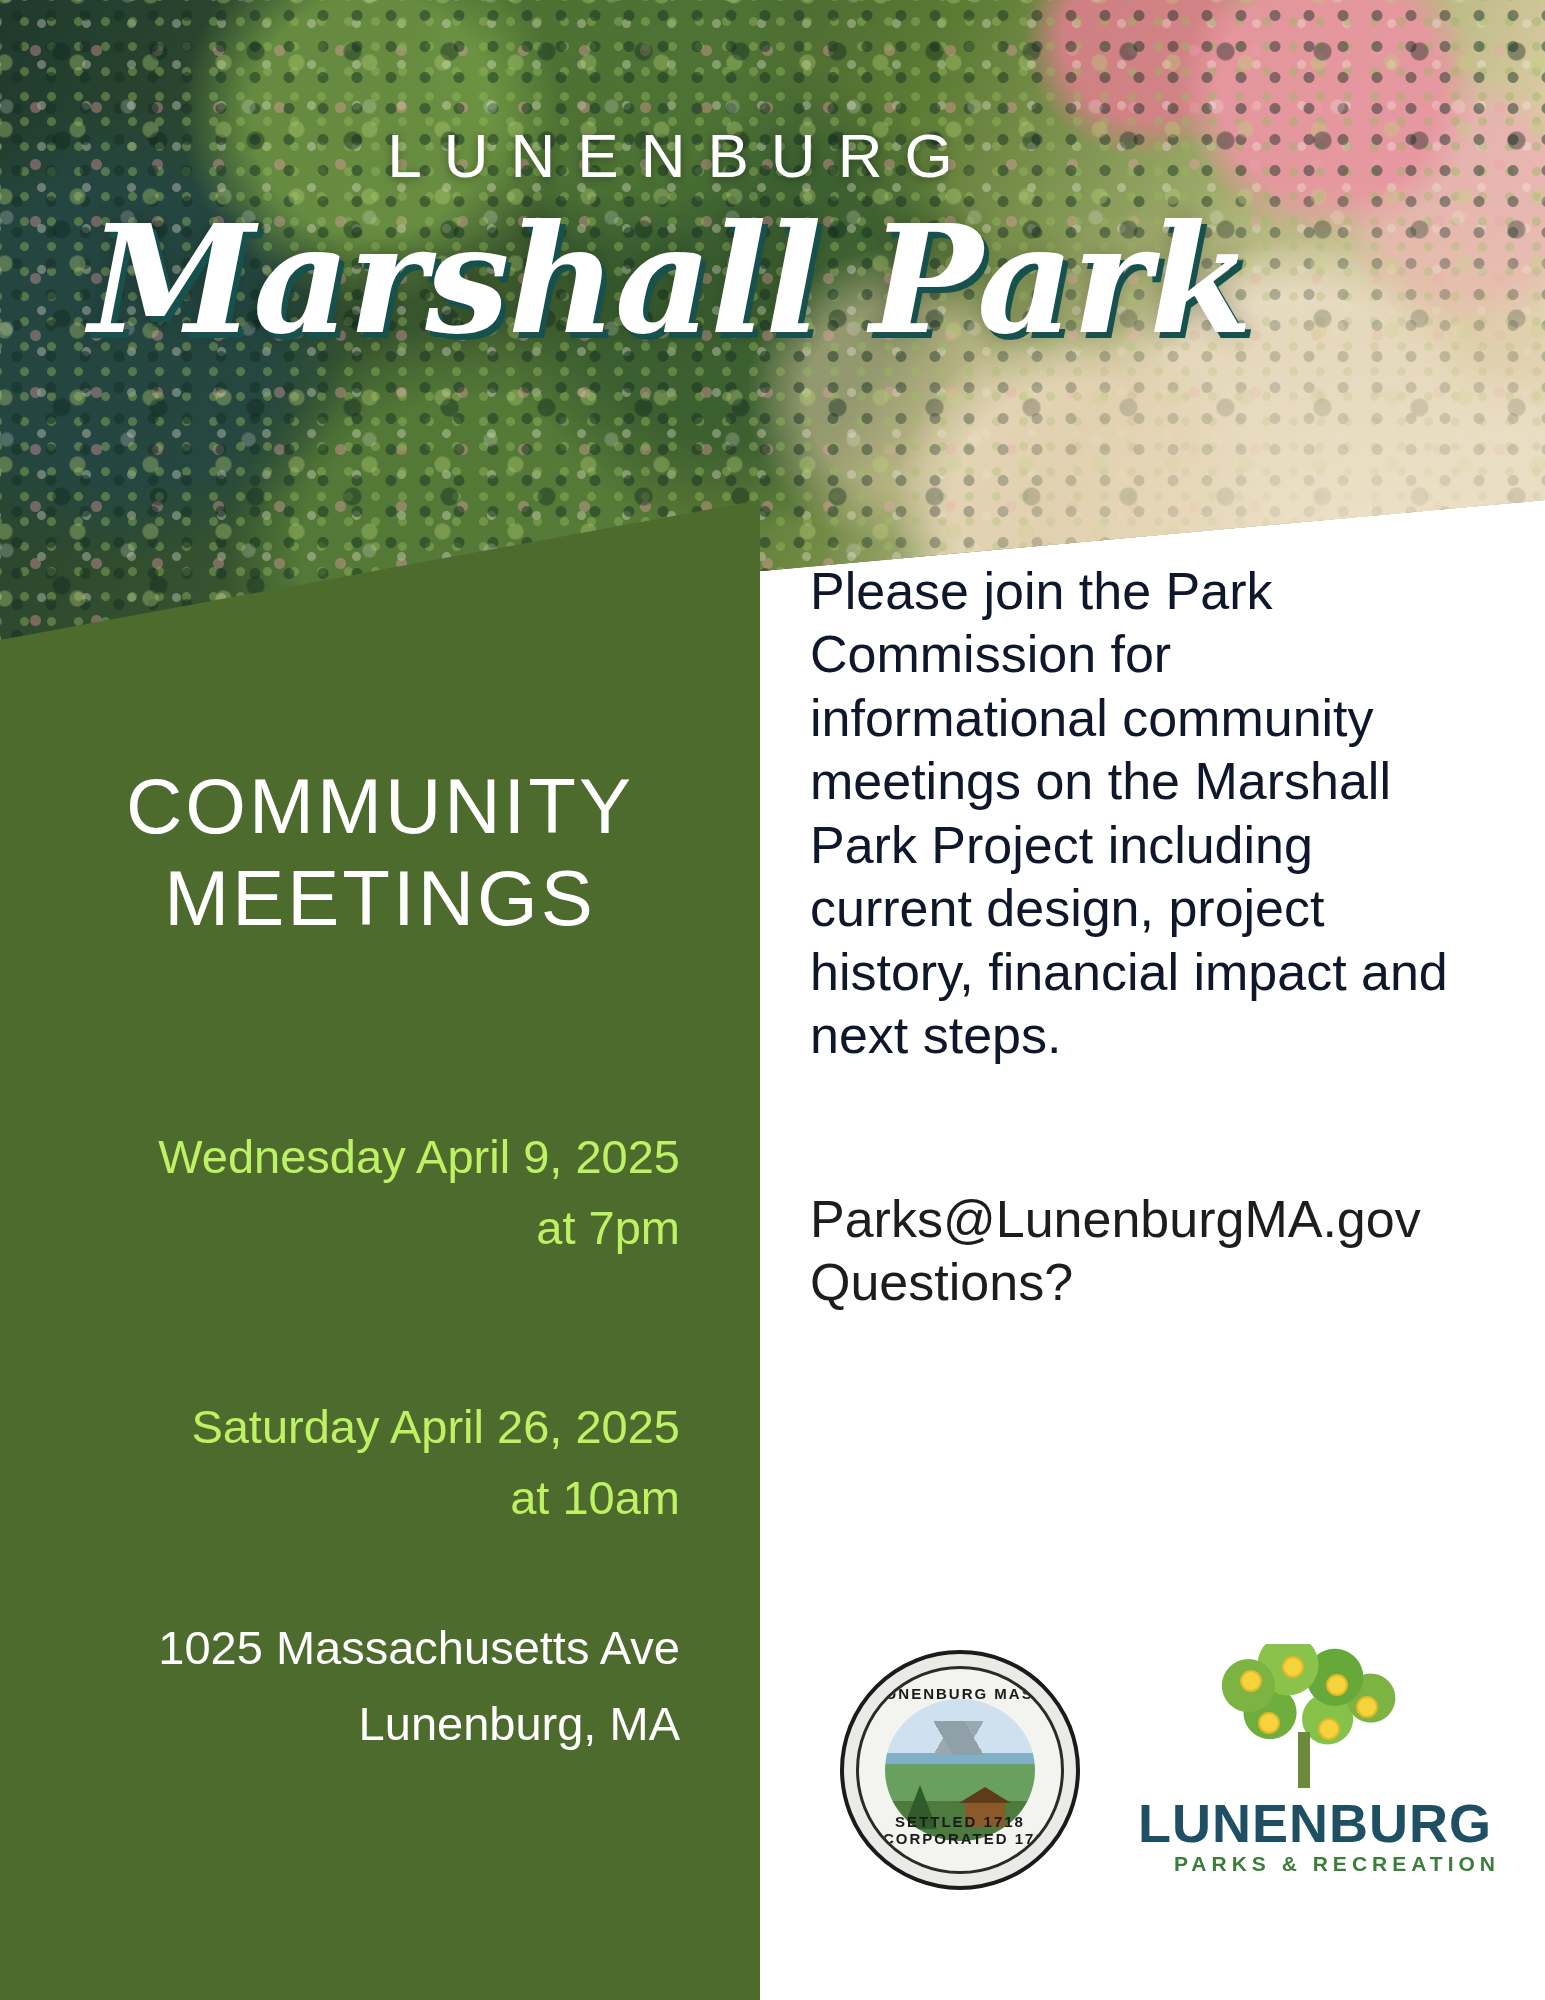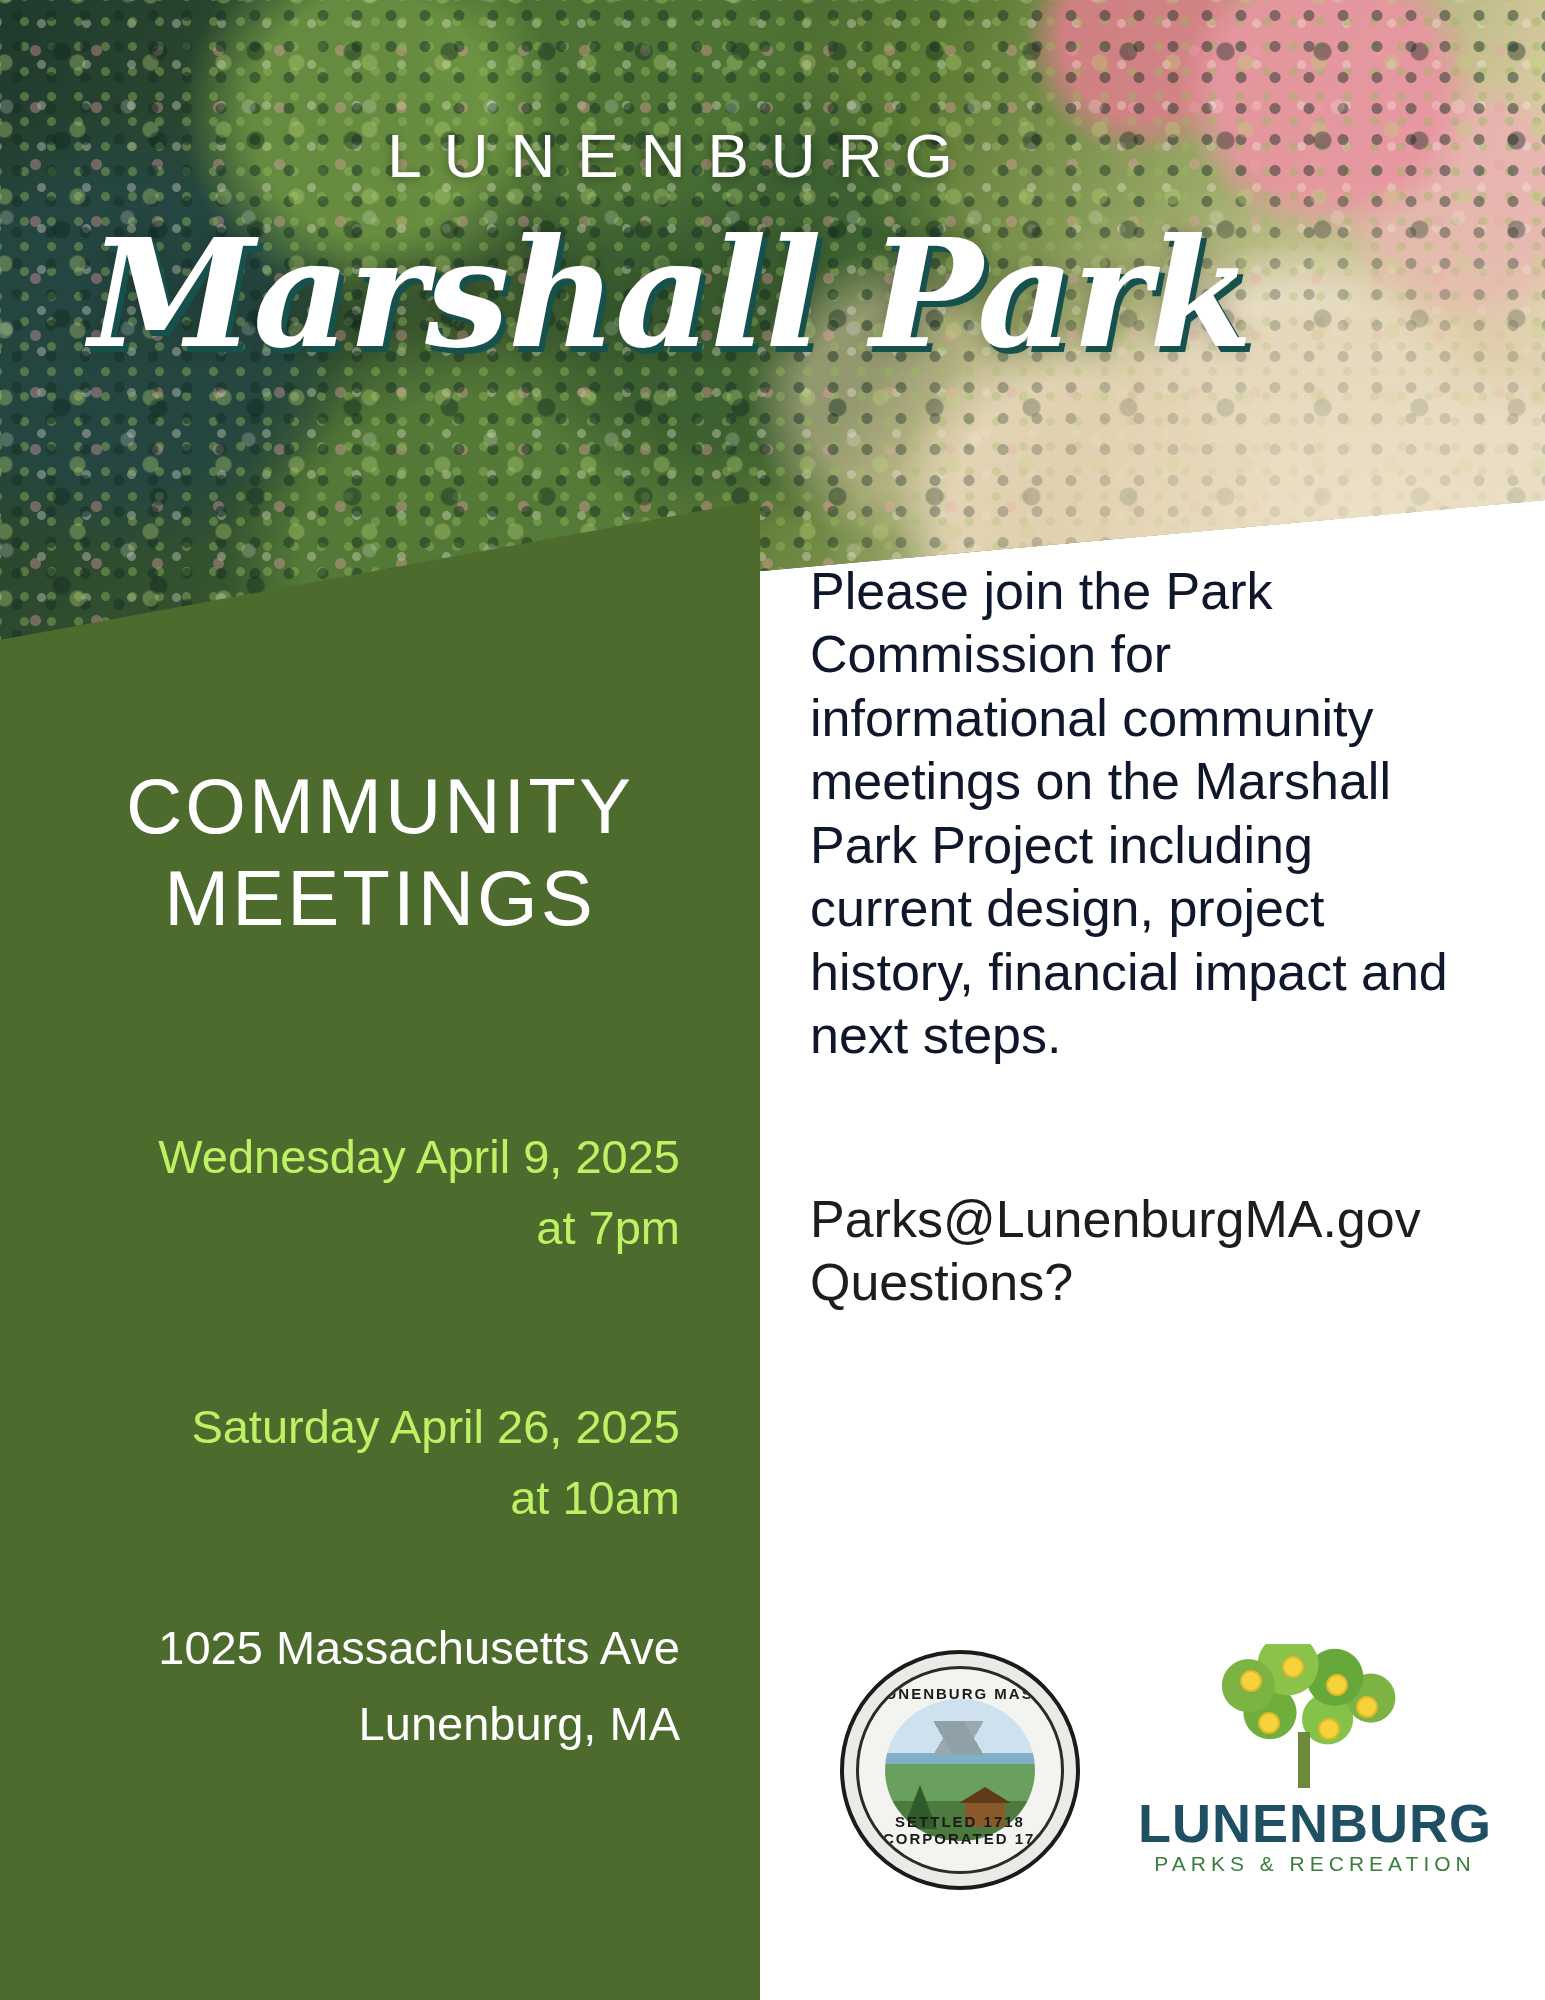--- a/index.html
+++ b/index.html
@@ -96,7 +96,6 @@
     padding-left: 22px;
   }
   .script-title {
-    margin-top: 14px;
     font-family: "DejaVu Serif", serif;
     font-style: italic;
     font-weight: 700;

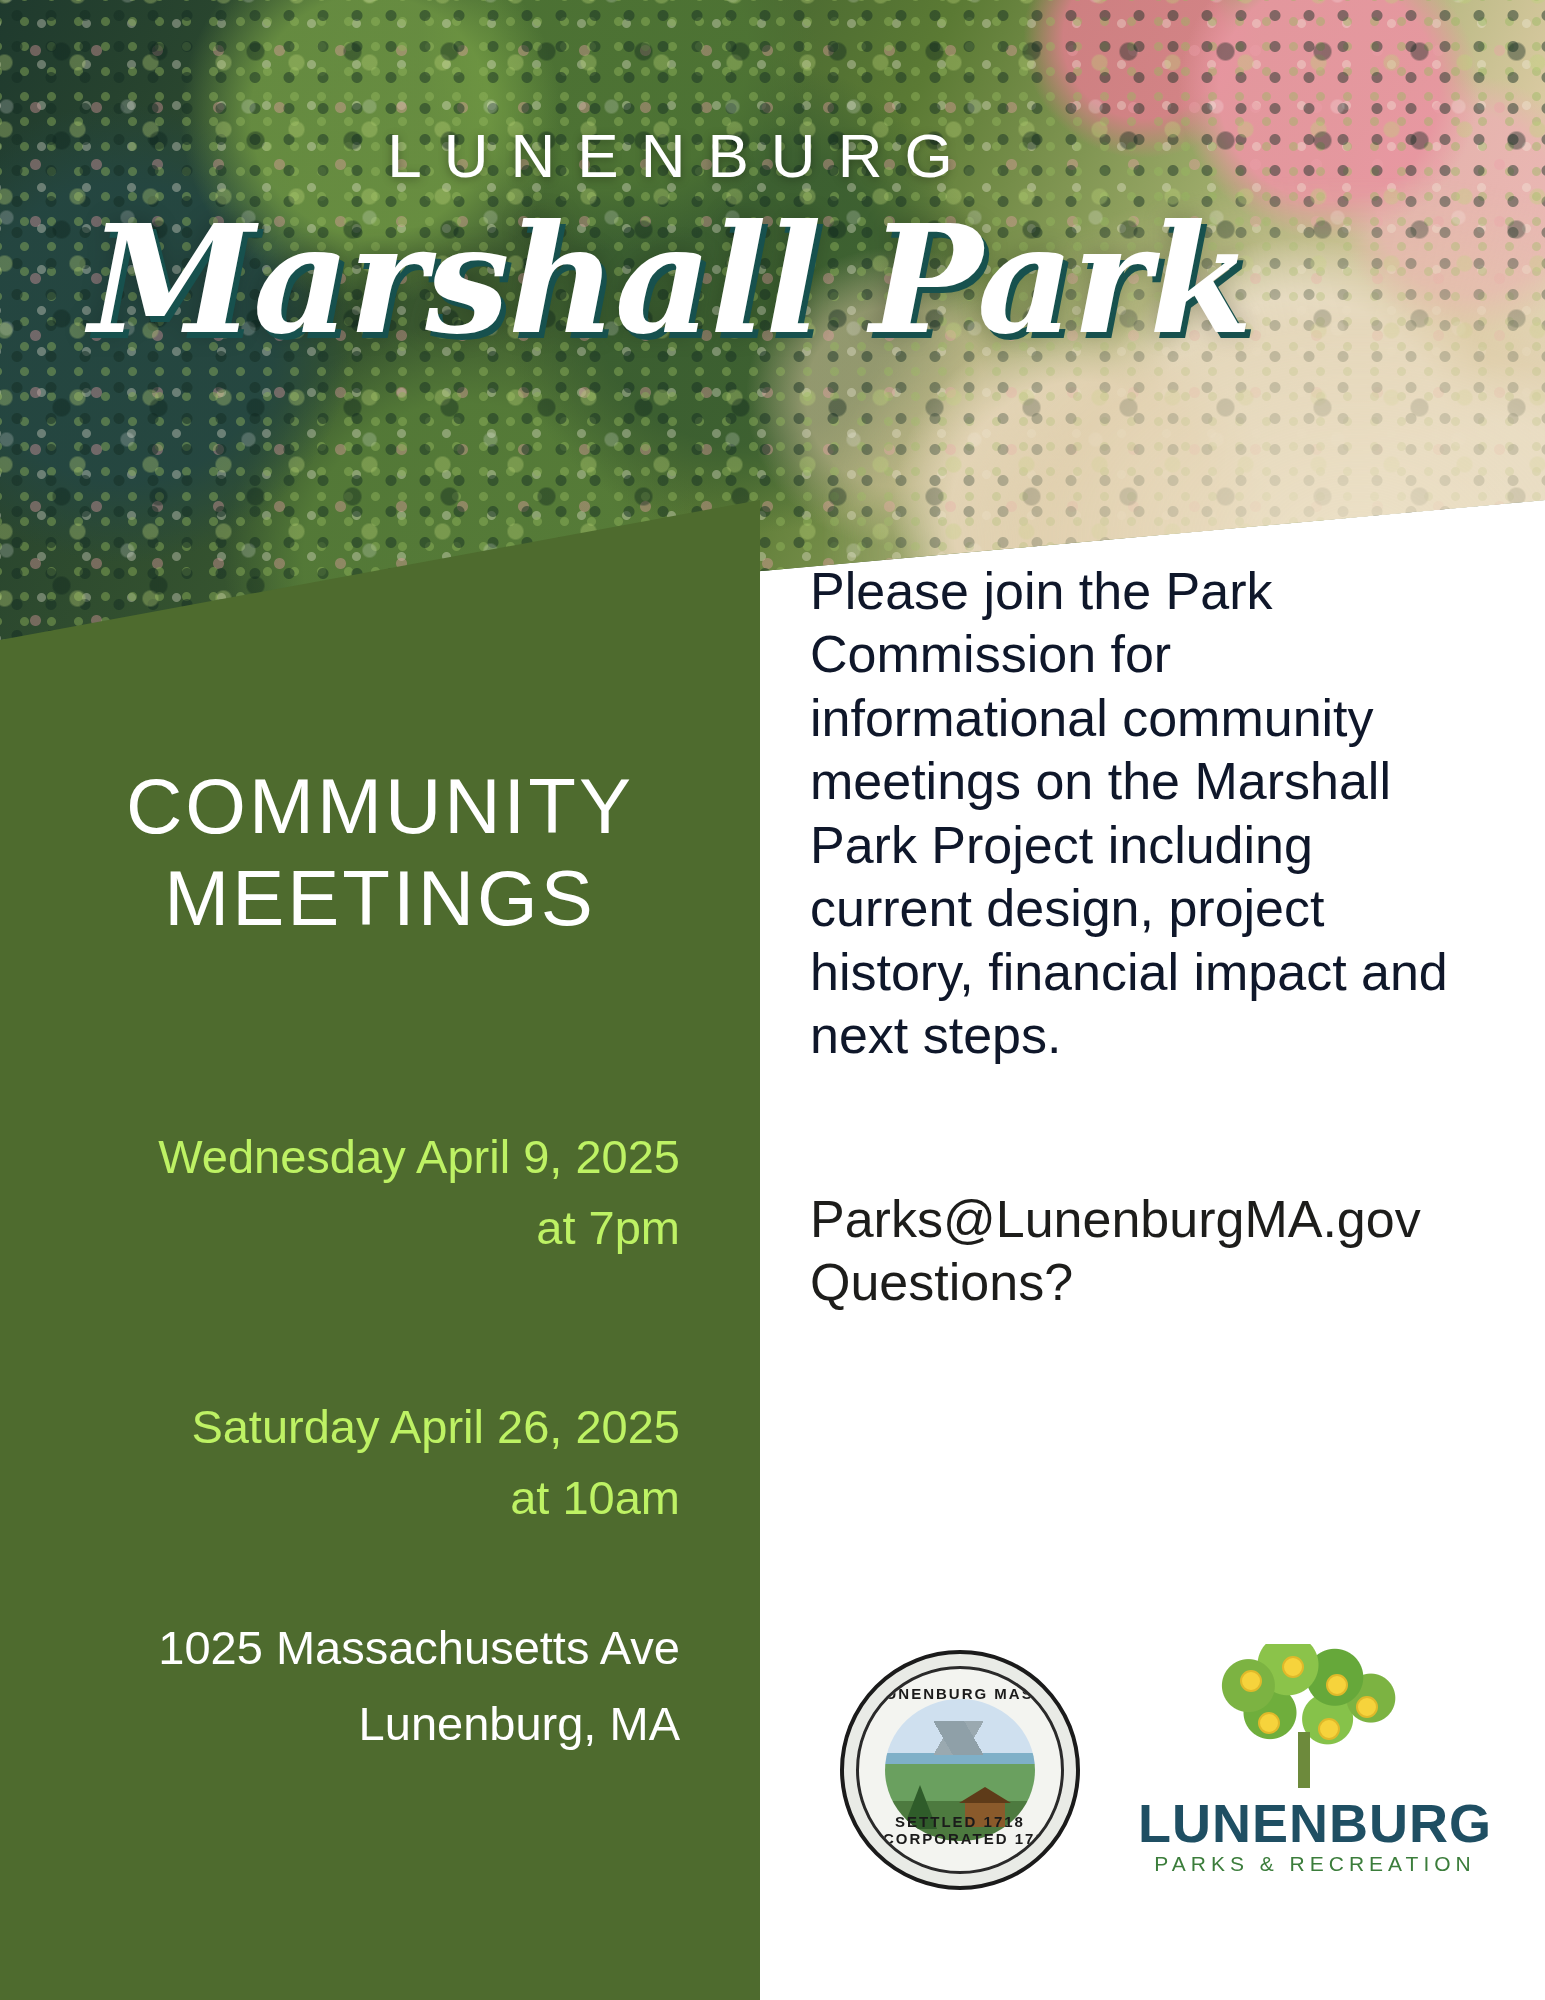--- a/index.html
+++ b/index.html
@@ -305,10 +305,10 @@
     position: absolute;
     left: 0; top: 212px;
     width: 370px;
-    text-align: center;
+    text-align: right;
     color: #3b7d3b;
     font-size: 21px;
-    font-weight: 400;
+    font-weight: 700;
     letter-spacing: 5px;
   }
 </style>

